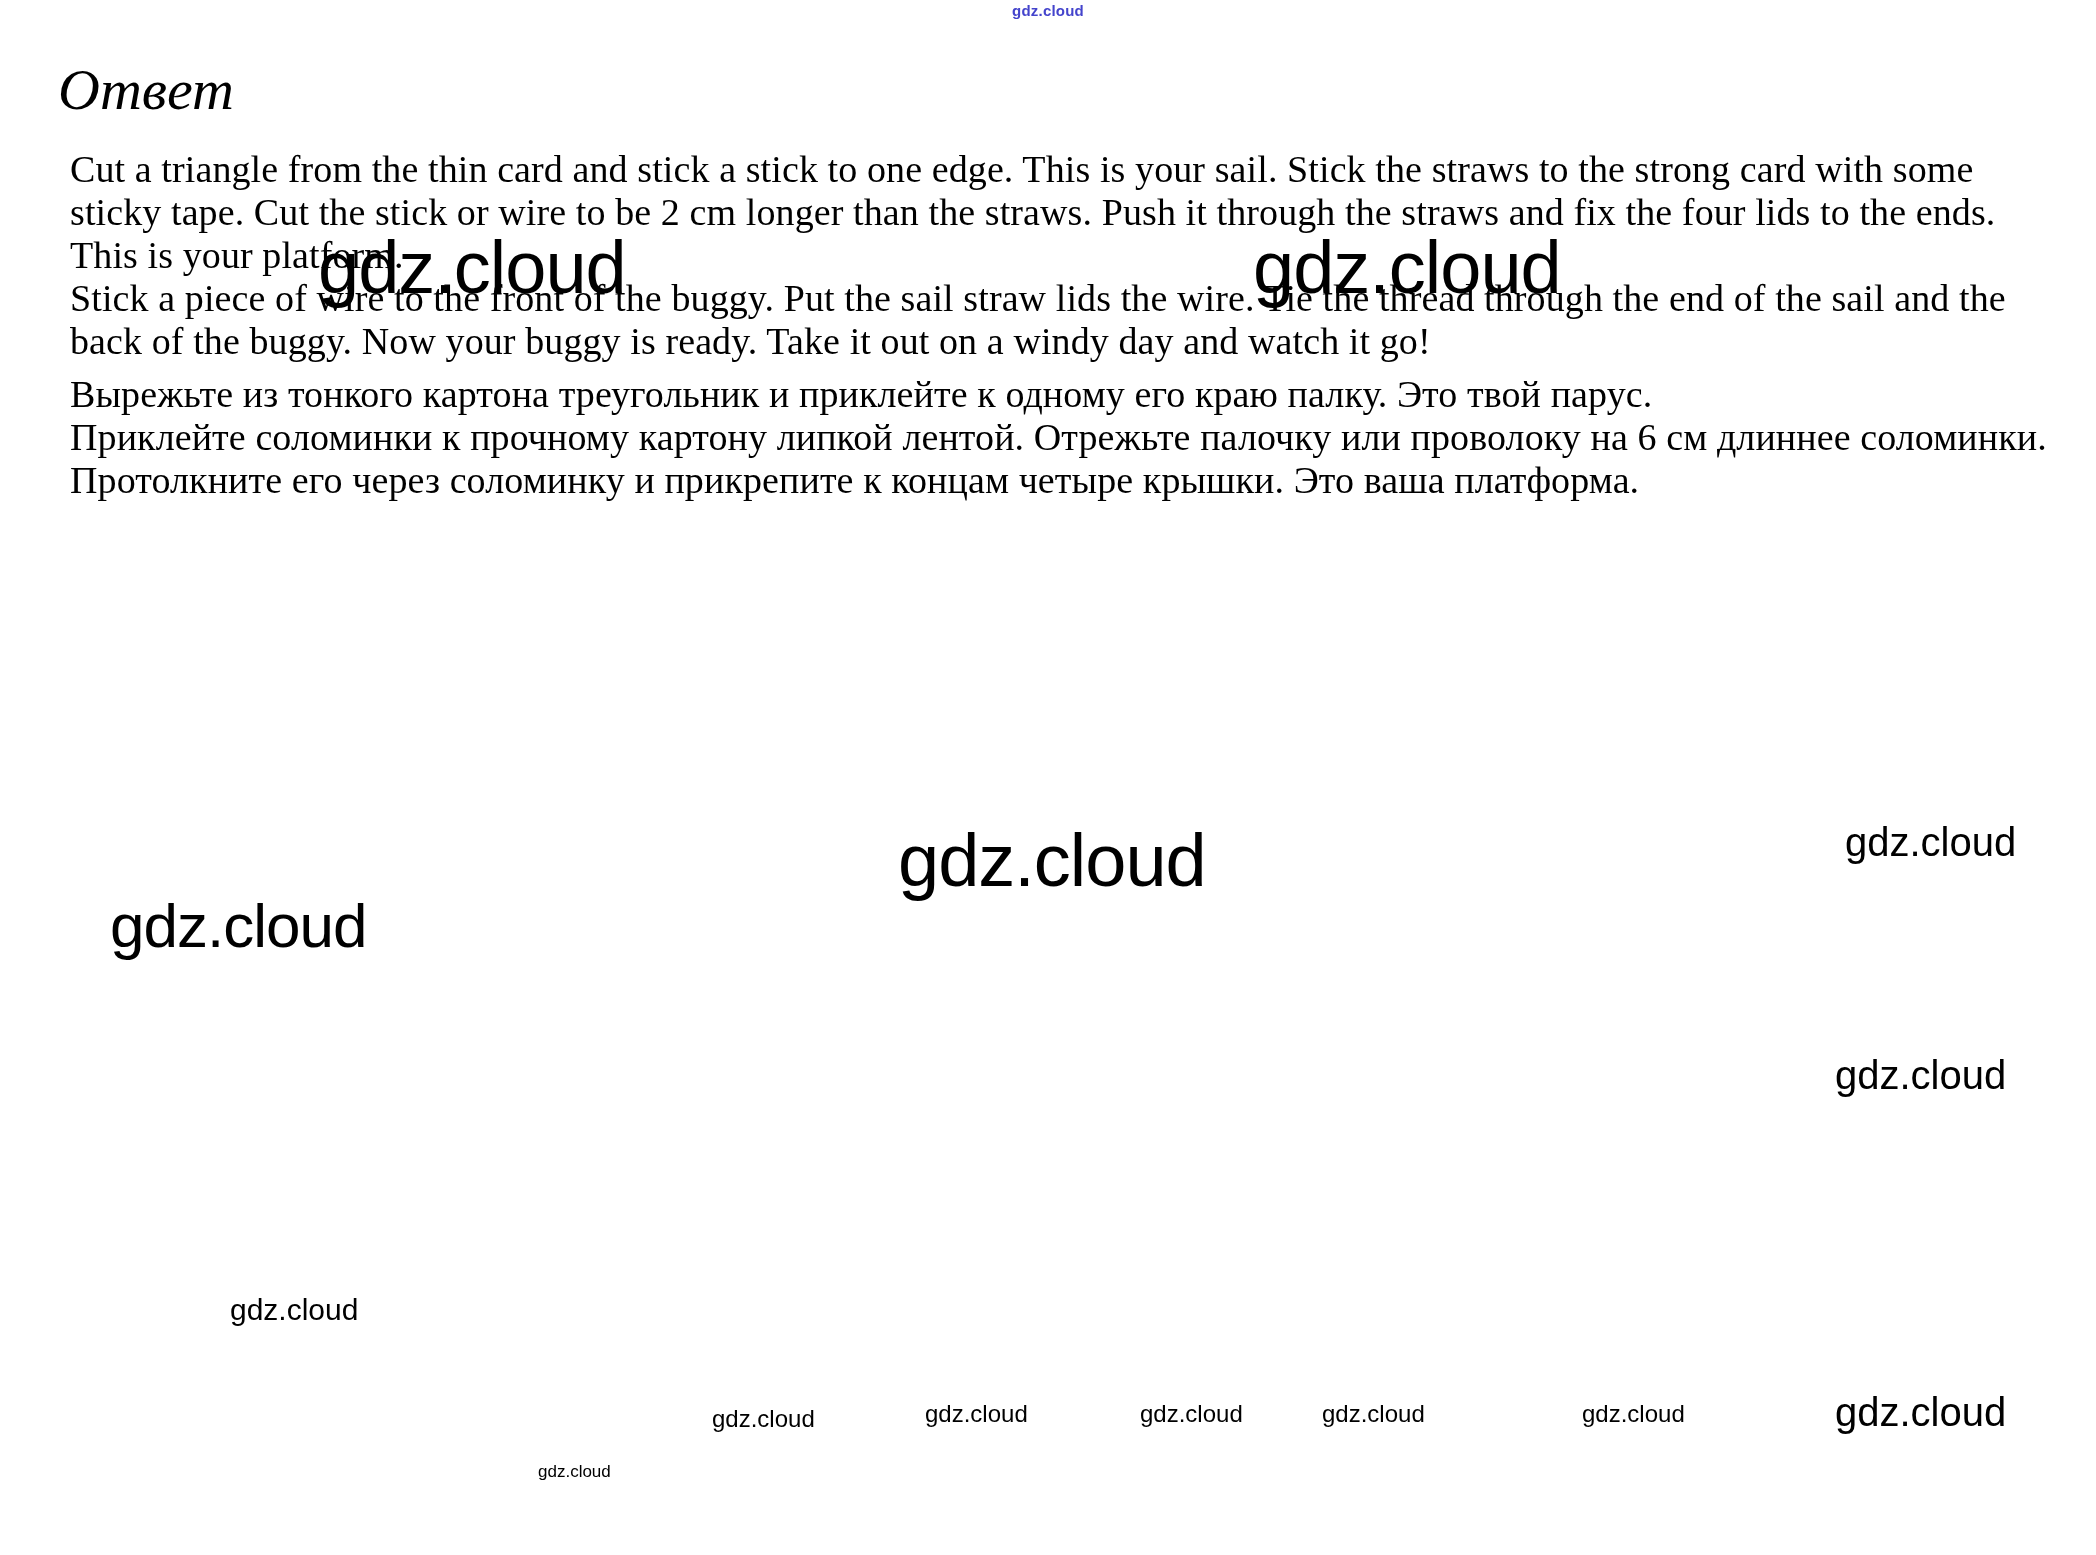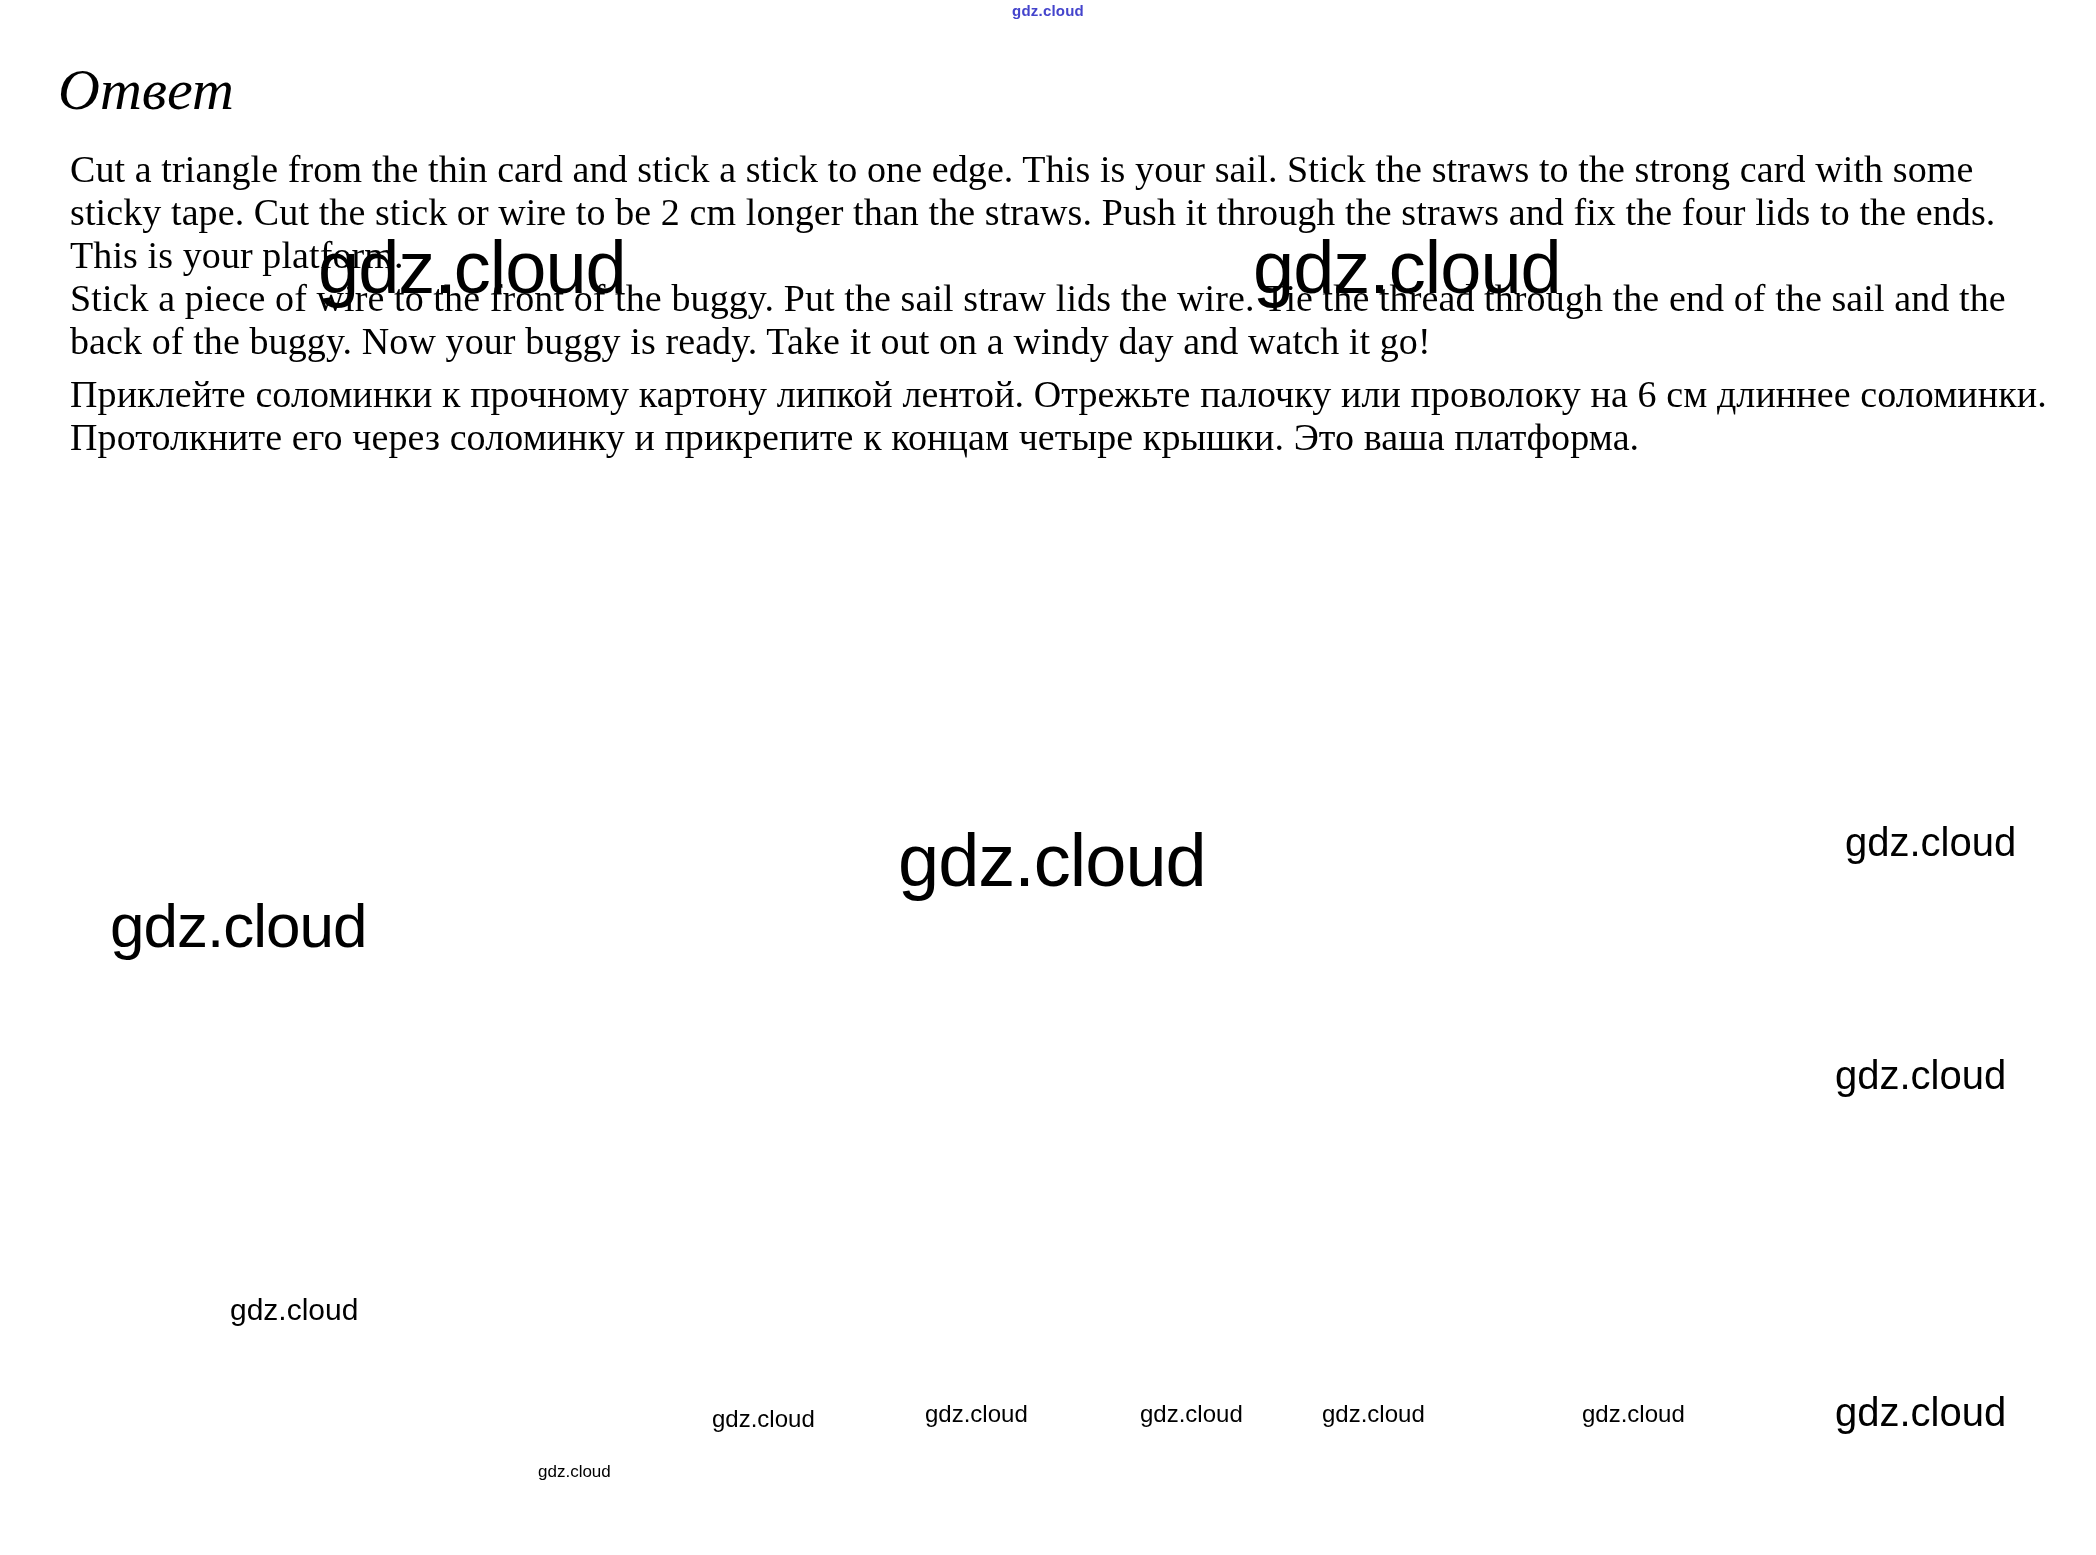--- a/index.html
+++ b/index.html
@@ -111,6 +111,7 @@
     <div class="spacer-xs"></div>
 
     <div class="ru-block">
+      <p>Вырежьте из тонкого картона треугольник и приклейте к одному его краю палку. Это твой парус.</p>
       <p>Приклейте соломинки к прочному картону липкой лентой. Отрежьте палочку или проволоку на 6 см длиннее соломинки. Протолкните его через соломинку и прикрепите к концам четыре крышки. Это ваша платформа.</p>
     </div>
 

